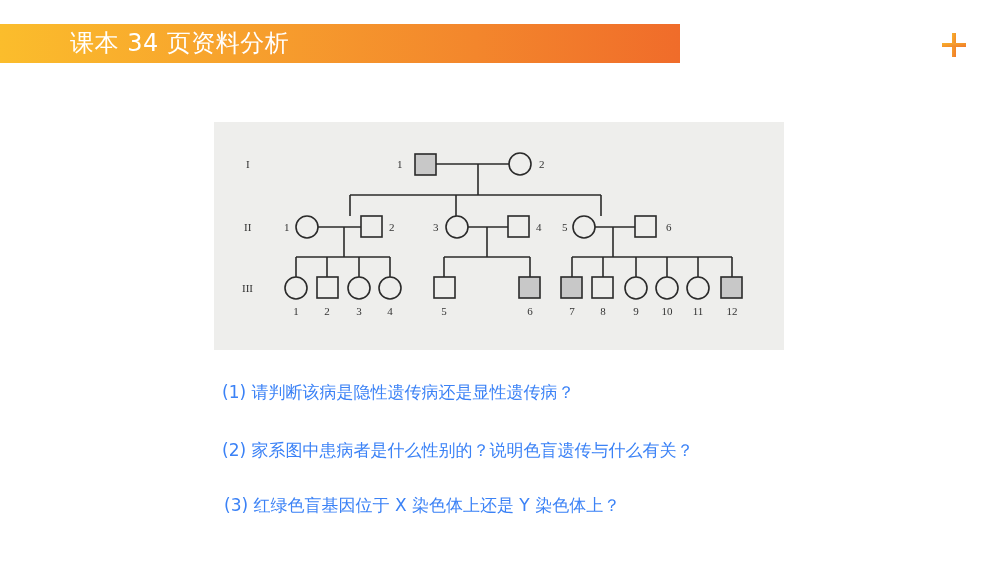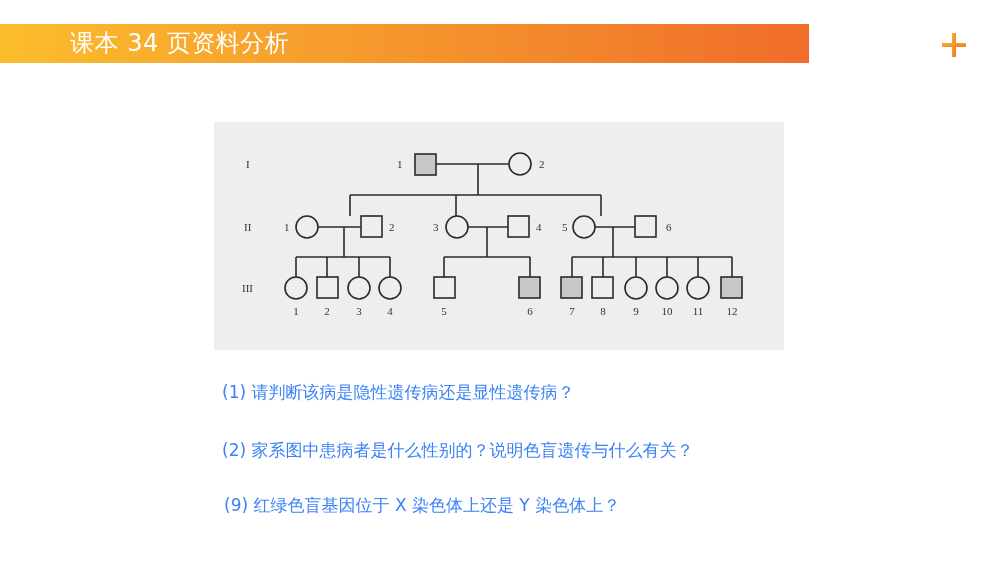--- a/index.html
+++ b/index.html
@@ -5,7 +5,7 @@
   html, body { margin:0; padding:0; }
   body { width:1000px; height:563px; background:#ffffff; position:relative; overflow:hidden;
          font-family:"DejaVu Sans","Liberation Sans",sans-serif; }
-  .banner { position:absolute; left:0; top:24px; width:809px; height:39px;
+  .banner { position:absolute; left:0; top:24px; width:680px; height:39px;
             background:linear-gradient(90deg,#fbbd2c 0%,#f7a12d 35%,#f3862c 70%,#f06c2a 100%); }
   .banner-title { position:absolute; left:70px; top:3px; color:#ffffff; font-size:24px; line-height:33px;
                   letter-spacing:0.5px; white-space:nowrap; }

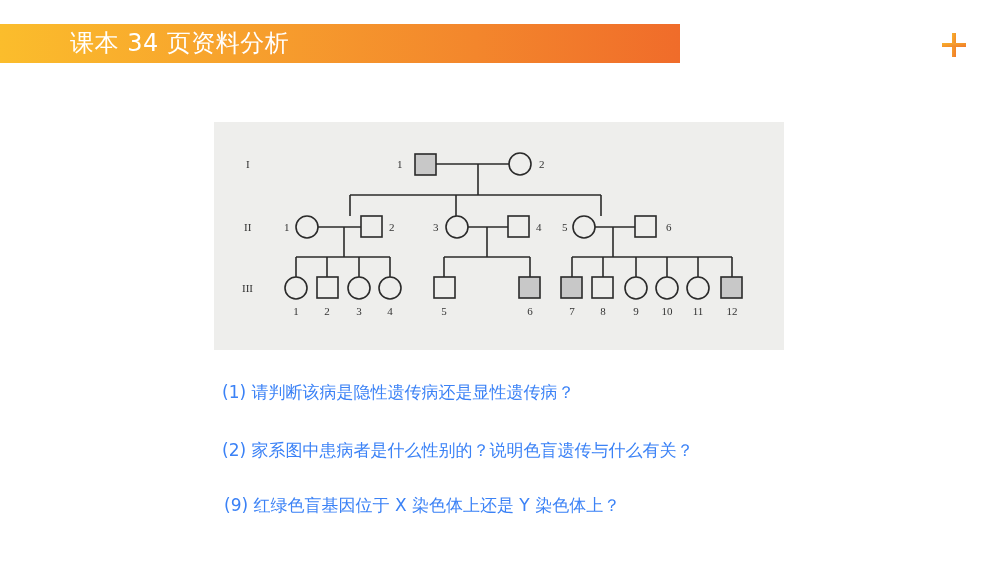--- a/index.html
+++ b/index.html
@@ -131,6 +131,6 @@
 
 <div class="question q1">(1) 请判断该病是隐性遗传病还是显性遗传病？</div>
 <div class="question q2">(2) 家系图中患病者是什么性别的？说明色盲遗传与什么有关？</div>
-<div class="question q3">(9) 红绿色盲基因位于 X 染色体上还是 Y 染色体上？</div>
+<div class="question q3">(3) 红绿色盲基因位于 X 染色体上还是 Y 染色体上？</div>
 
 </body></html>

